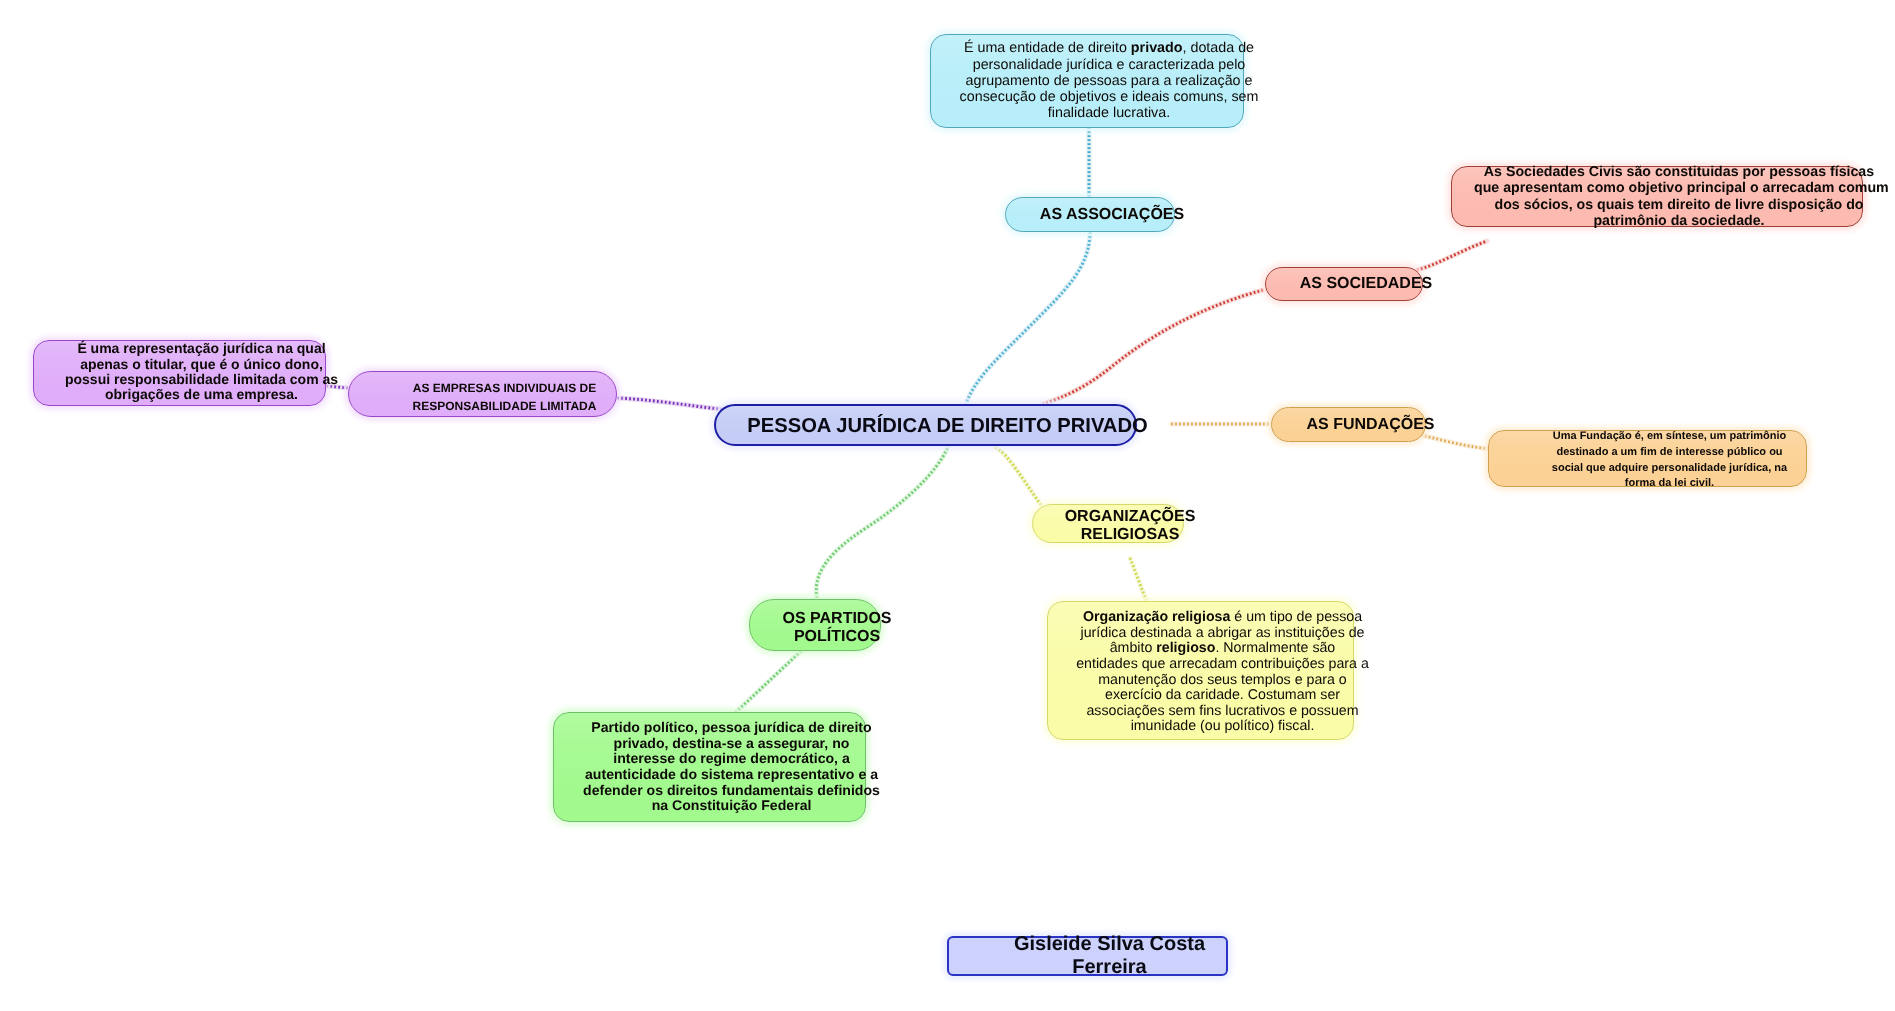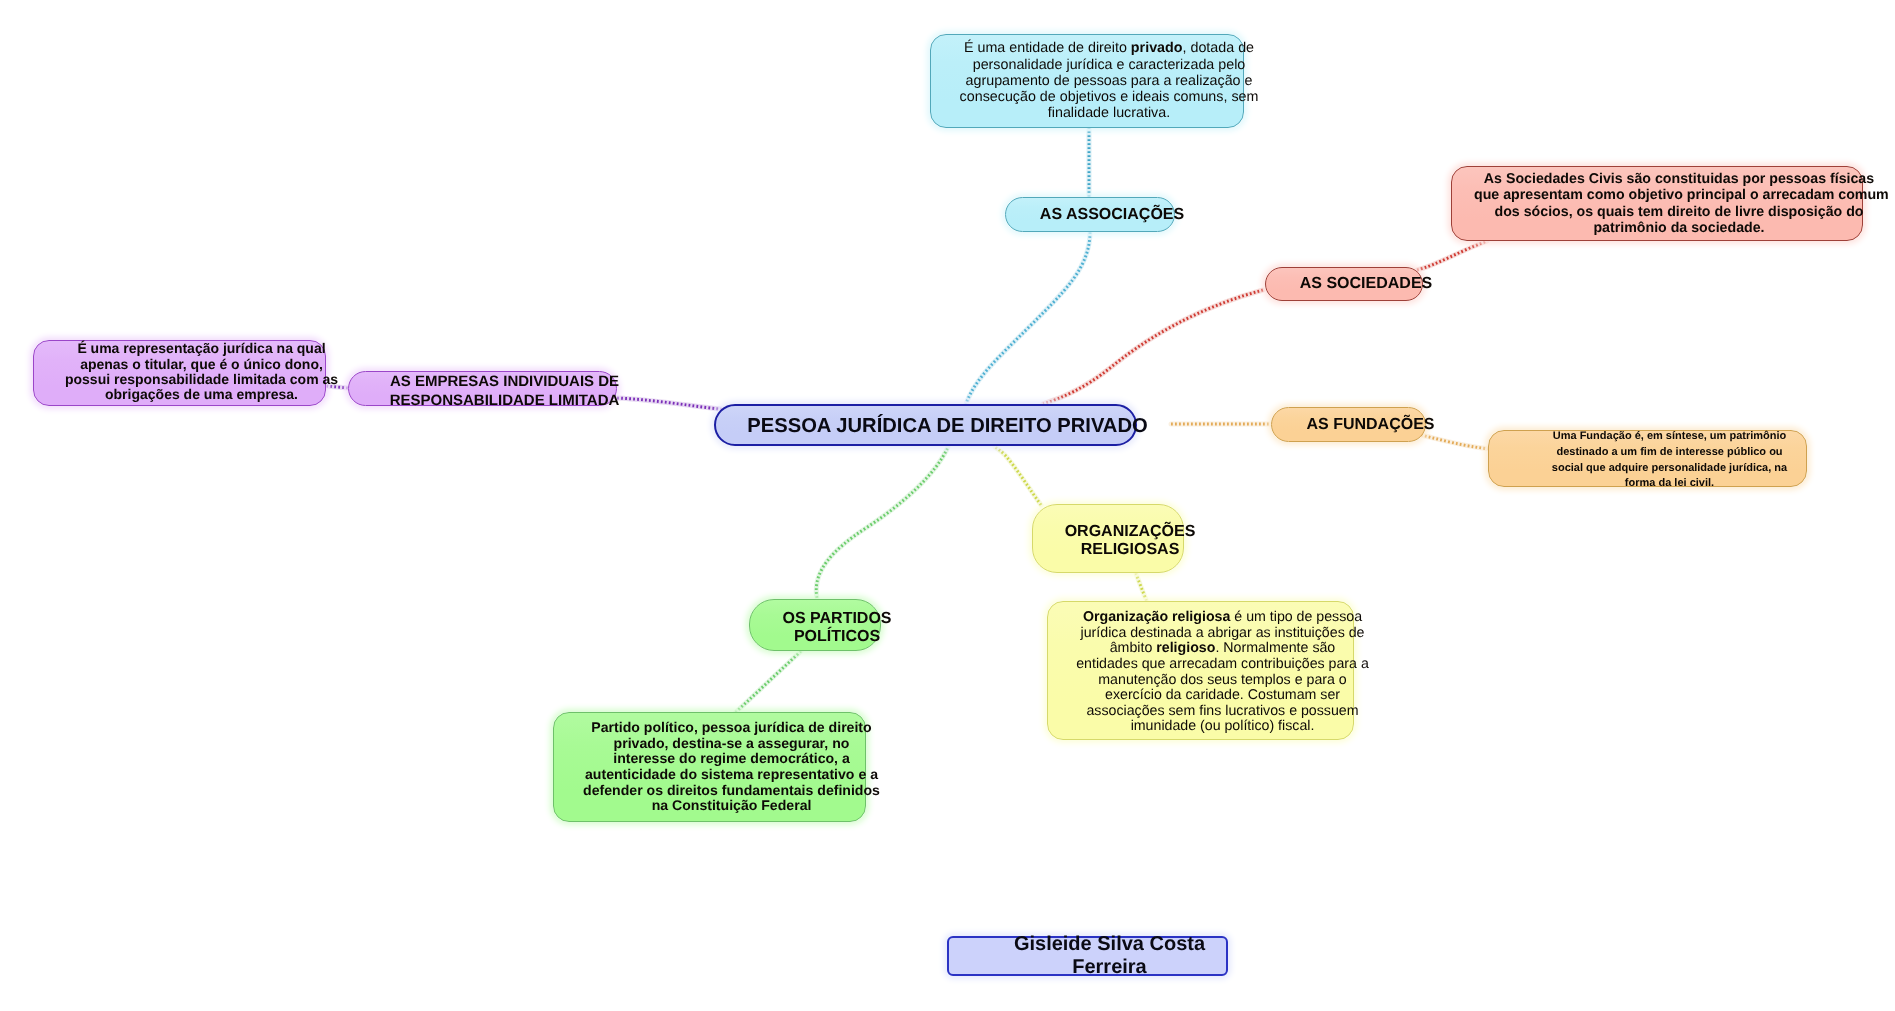--- a/index.html
+++ b/index.html
@@ -69,7 +69,7 @@
         <span class="ln">AS SOCIEDADES</span>
       </span>
     </div>
-    <div class="node" style="left: 1451px; top: 166px; width: 412px; height: 75px; border-radius: 16px; border: 1.3px solid rgb(158, 64, 56); background: linear-gradient(rgb(252, 197, 189) 0%, rgb(252, 190, 181) 30%, rgb(252, 186, 176) 72%, rgb(252, 186, 176) 100%); box-shadow: rgb(254, 226, 222) 0px 0px 6px 3px; font-size: 14.2px; line-height: 16.5px; font-weight: bold;">
+    <div class="node" style="left: 1451px; top: 166px; width: 412px; height: 61px; border-radius: 16px; border: 1.3px solid rgb(158, 64, 56); background: linear-gradient(rgb(252, 197, 189) 0%, rgb(252, 190, 181) 30%, rgb(252, 186, 176) 72%, rgb(252, 186, 176) 100%); box-shadow: rgb(254, 226, 222) 0px 0px 6px 3px; font-size: 14.2px; line-height: 16.5px; font-weight: bold;">
       <span class="txt">
         <span class="ln">As Sociedades Civis são constituidas por pessoas físicas</span>
         <span class="ln">que apresentam como objetivo principal o arrecadam comum</span>

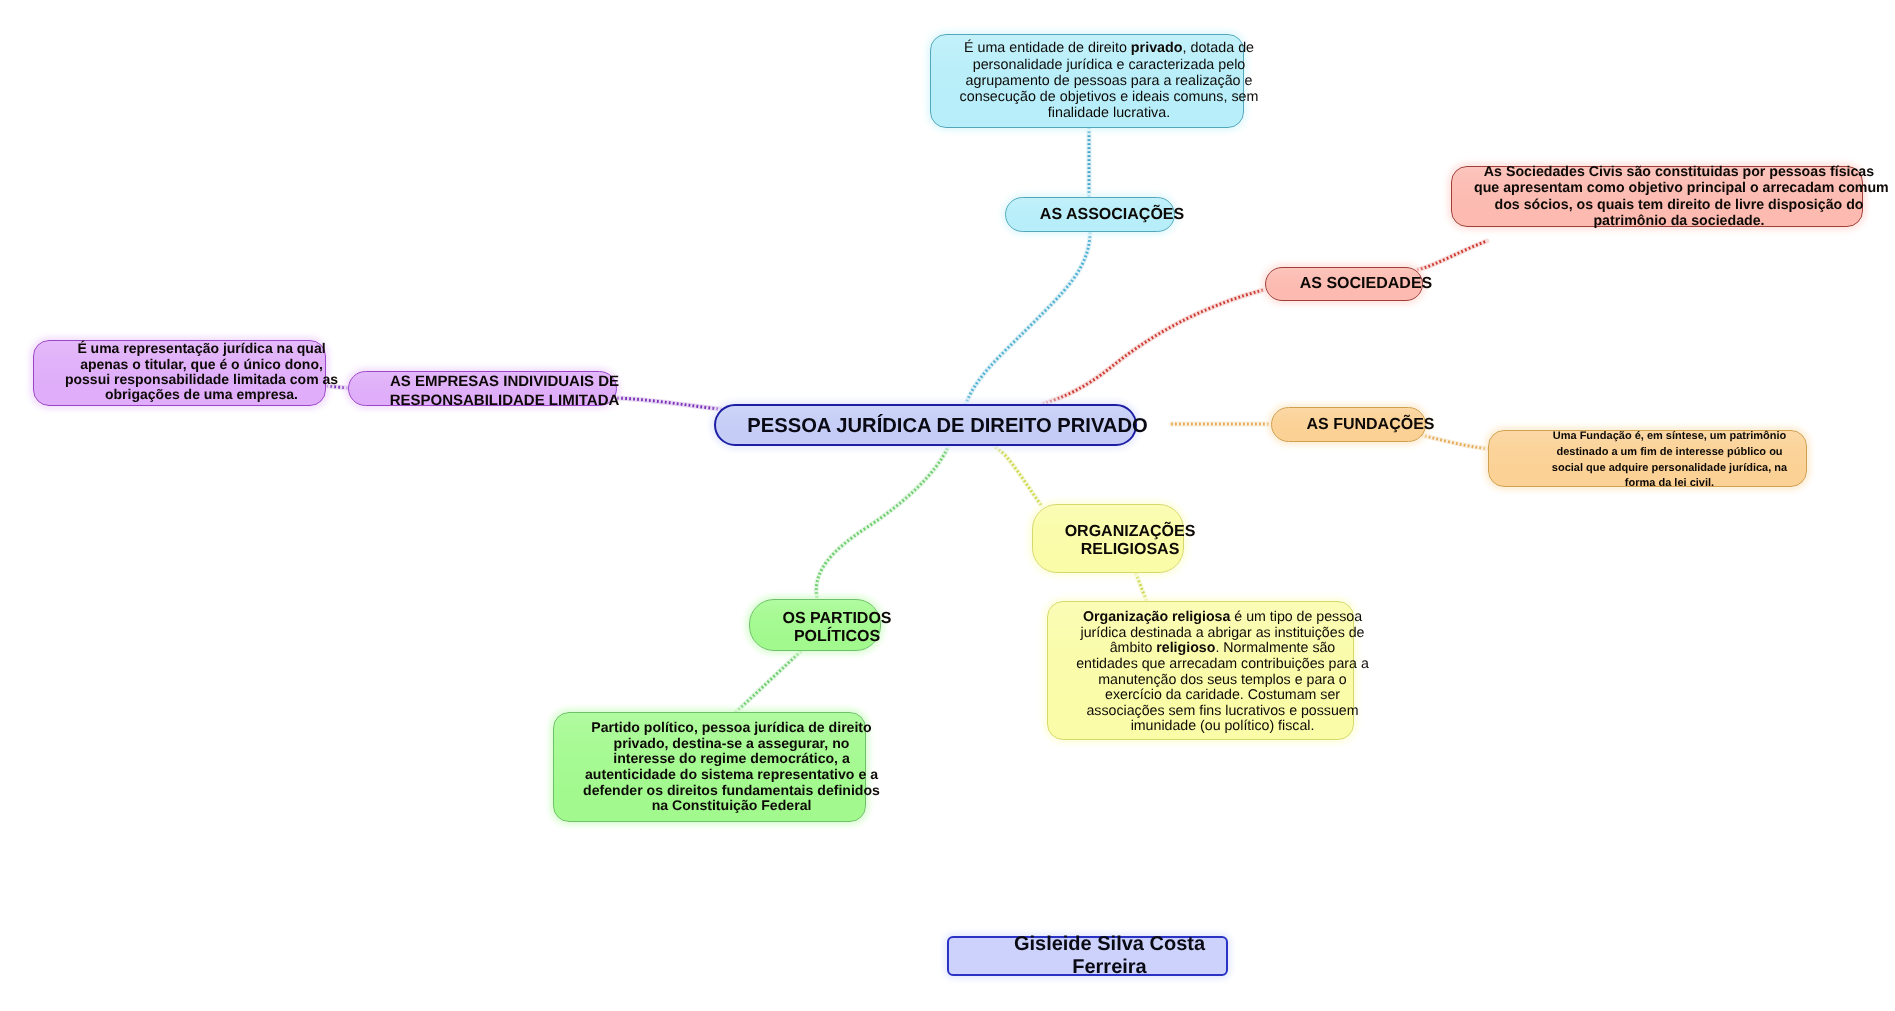--- a/index.html
+++ b/index.html
@@ -77,7 +77,7 @@
         <span class="ln">patrimônio da sociedade.</span>
       </span>
     </div>
-    <div class="node" style="left: 348px; top: 371px; width: 269px; height: 35px; border-radius: 25px; border: 1.3px solid rgb(155, 70, 201); background: linear-gradient(rgb(228, 186, 250) 0%, rgb(225, 178, 249) 30%, rgb(223, 173, 249) 72%, rgb(223, 173, 249) 100%); box-shadow: rgb(242, 221, 252) 0px 0px 6px 3px; font-size: 15px; line-height: 18.2px; font-weight: bold;">
+    <div class="node" style="left: 348px; top: 371px; width: 269px; height: 46px; border-radius: 25px; border: 1.3px solid rgb(155, 70, 201); background: linear-gradient(rgb(228, 186, 250) 0%, rgb(225, 178, 249) 30%, rgb(223, 173, 249) 72%, rgb(223, 173, 249) 100%); box-shadow: rgb(242, 221, 252) 0px 0px 6px 3px; font-size: 12px; line-height: 18.2px; font-weight: bold;">
       <span class="txt" style="transform: translateY(3px);">
         <span class="ln">AS EMPRESAS INDIVIDUAIS DE</span>
         <span class="ln">RESPONSABILIDADE LIMITADA</span>

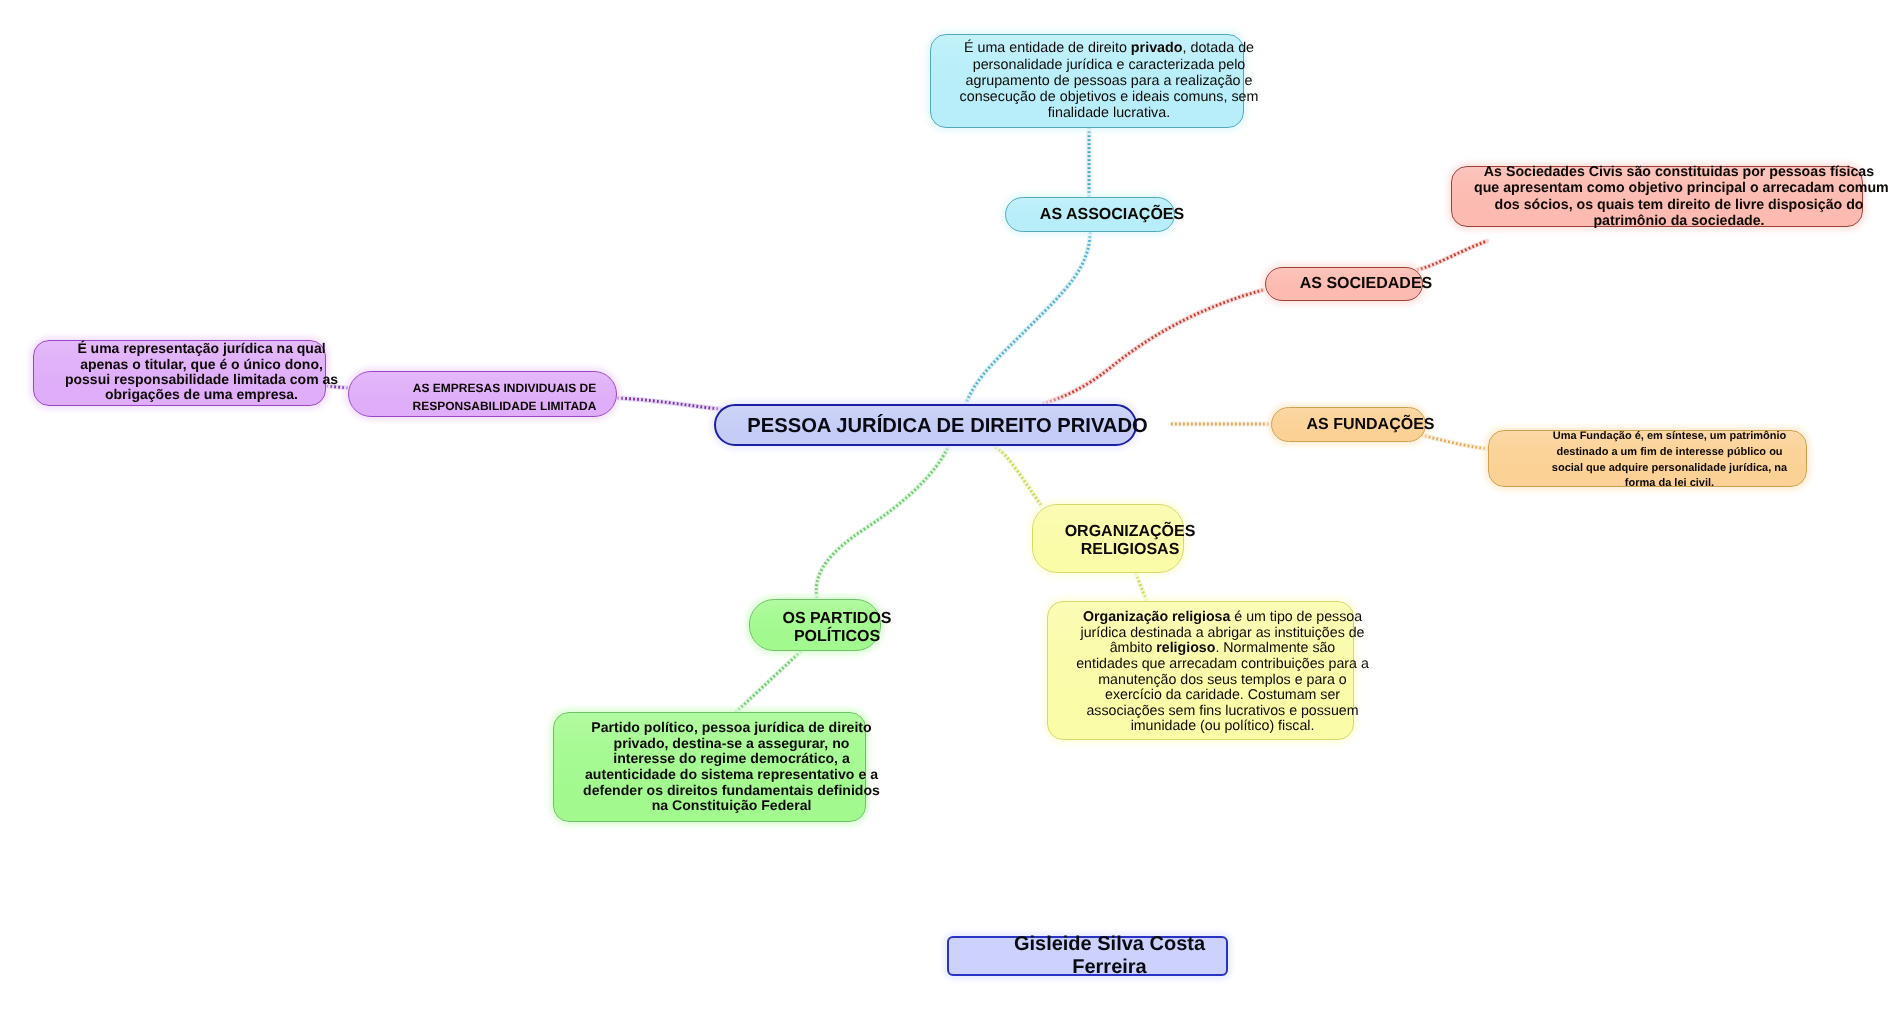--- a/index.html
+++ b/index.html
@@ -104,7 +104,7 @@
         <span class="ln">forma da lei civil.</span>
       </span>
     </div>
-    <div class="node" style="left: 1032px; top: 504px; width: 152px; height: 69px; border-radius: 25px; border: 1.3px solid rgb(214, 217, 106); background: linear-gradient(rgb(251, 252, 182) 0%, rgb(250, 252, 173) 30%, rgb(250, 252, 168) 72%, rgb(250, 252, 168) 100%); box-shadow: rgb(253, 254, 218) 0px 0px 6px 3px; font-size: 16px; line-height: 18px; font-weight: bold;">
+    <div class="node" style="left: 1032px; top: 504px; width: 152px; height: 39px; border-radius: 25px; border: 1.3px solid rgb(214, 217, 106); background: linear-gradient(rgb(251, 252, 182) 0%, rgb(250, 252, 173) 30%, rgb(250, 252, 168) 72%, rgb(250, 252, 168) 100%); box-shadow: rgb(253, 254, 218) 0px 0px 6px 3px; font-size: 16px; line-height: 18px; font-weight: bold;">
       <span class="txt" style="transform: translateY(2px);">
         <span class="ln">ORGANIZAÇÕES</span>
         <span class="ln">RELIGIOSAS</span>

